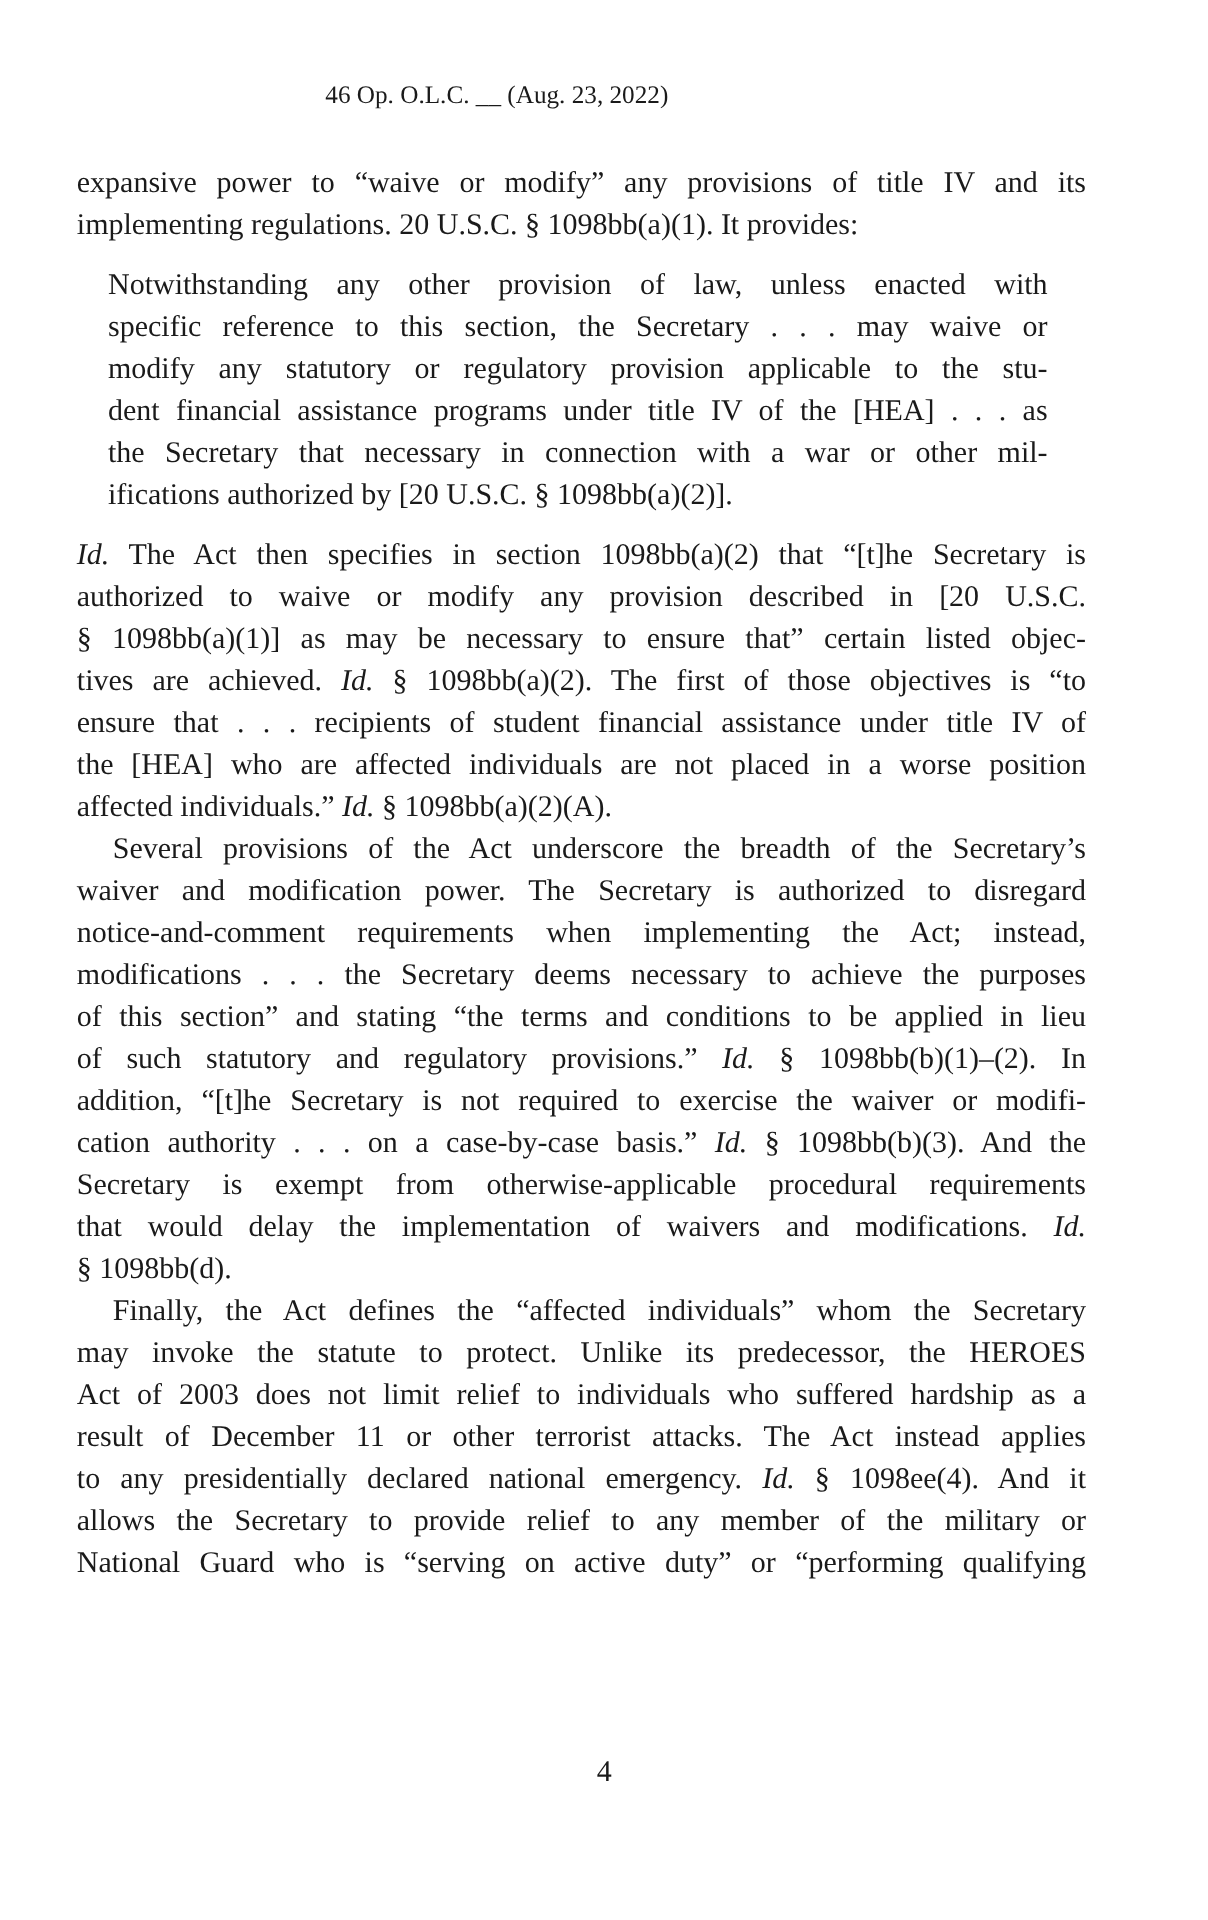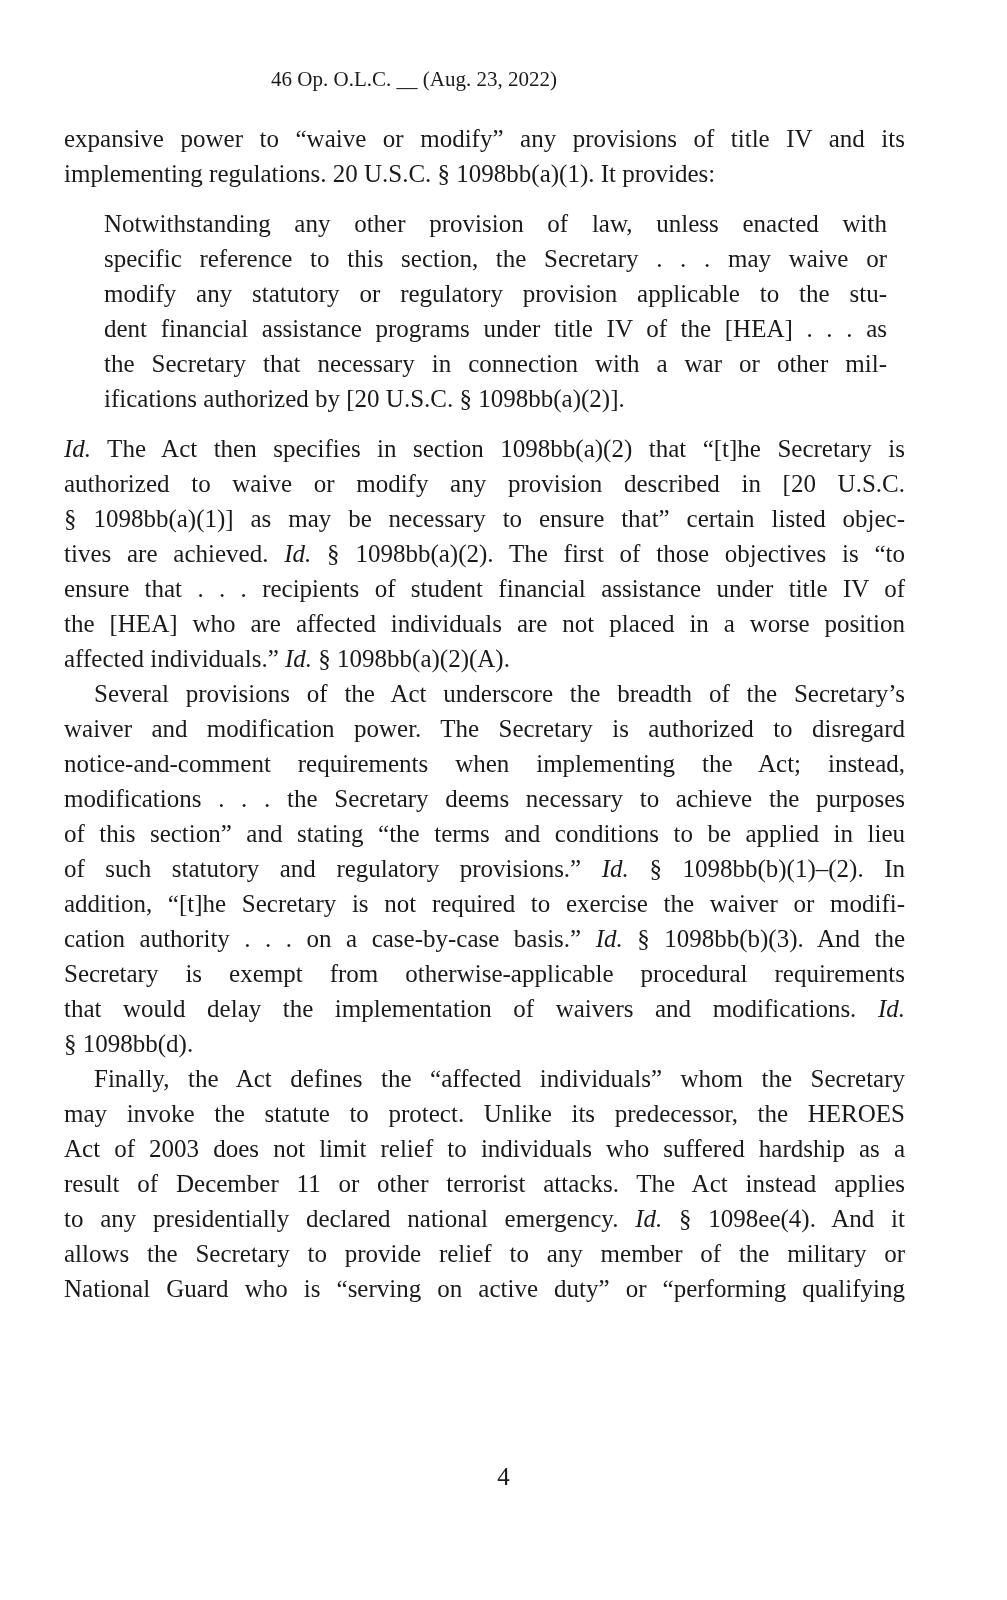--- a/index.html
+++ b/index.html
@@ -33,7 +33,7 @@
     .body-text {
       position: absolute;
       left: 64px;
-      top: 121px;
+      top: 135px;
       width: 841px;
       font-size: 25px;
     }

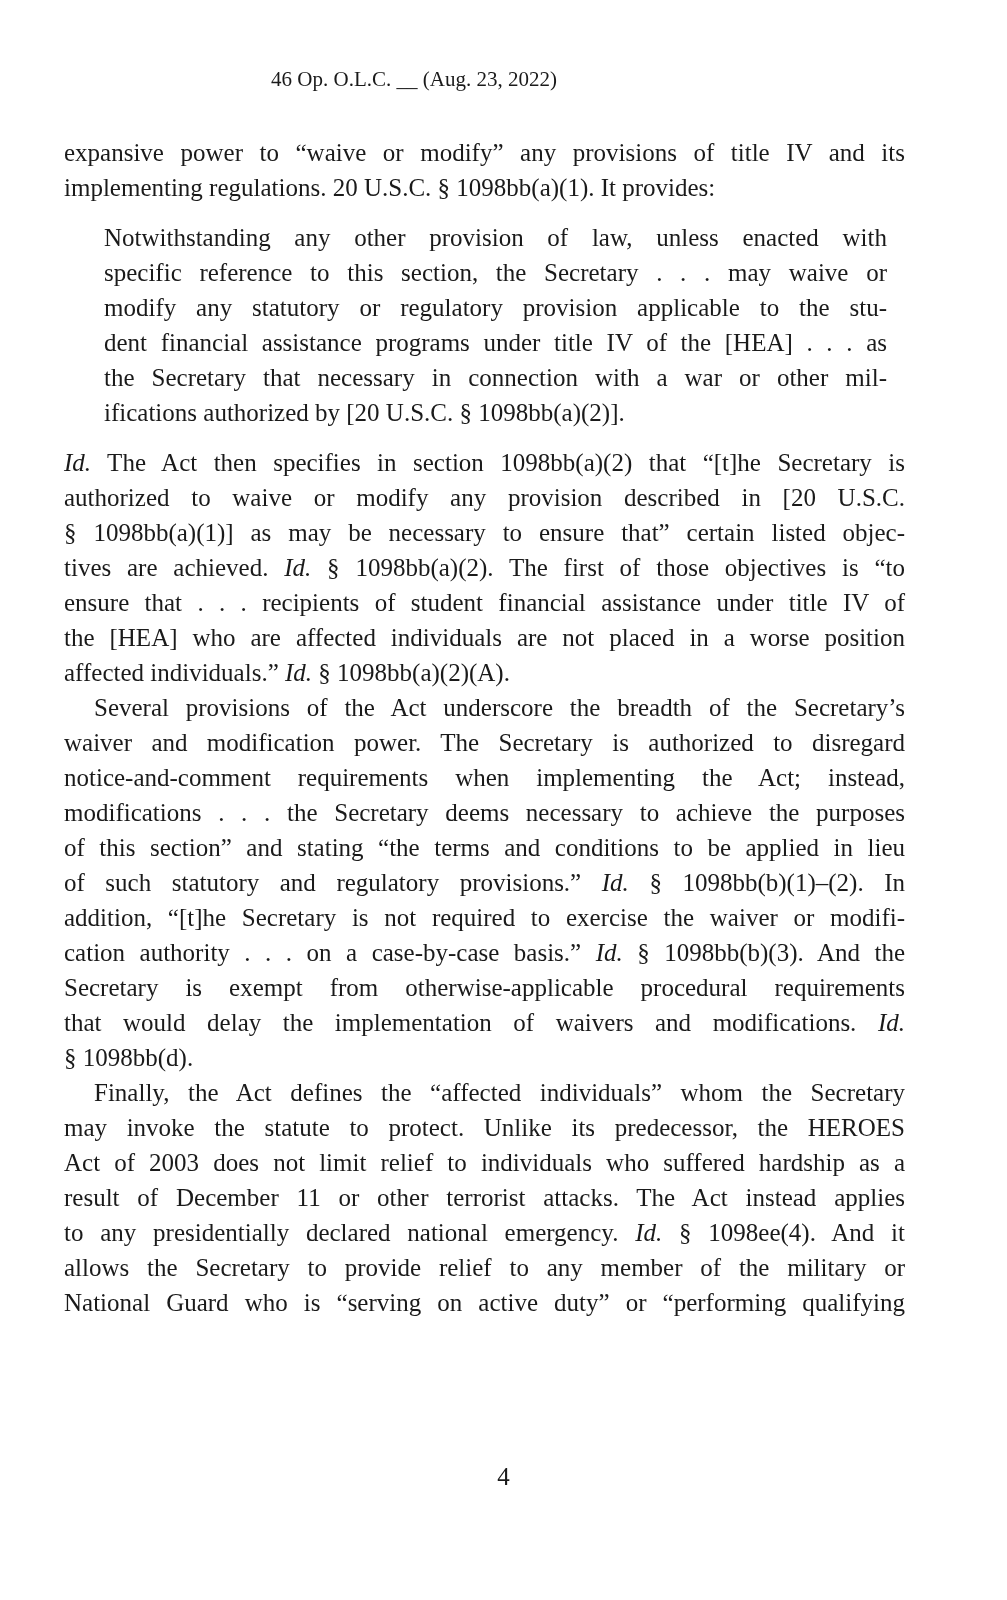--- a/index.html
+++ b/index.html
@@ -52,7 +52,7 @@
       height: 15px;
     }
     .block-quote {
-      margin-left: 40px;
+      margin-left: 26px;
       width: 783px;
     }
     .indent {

